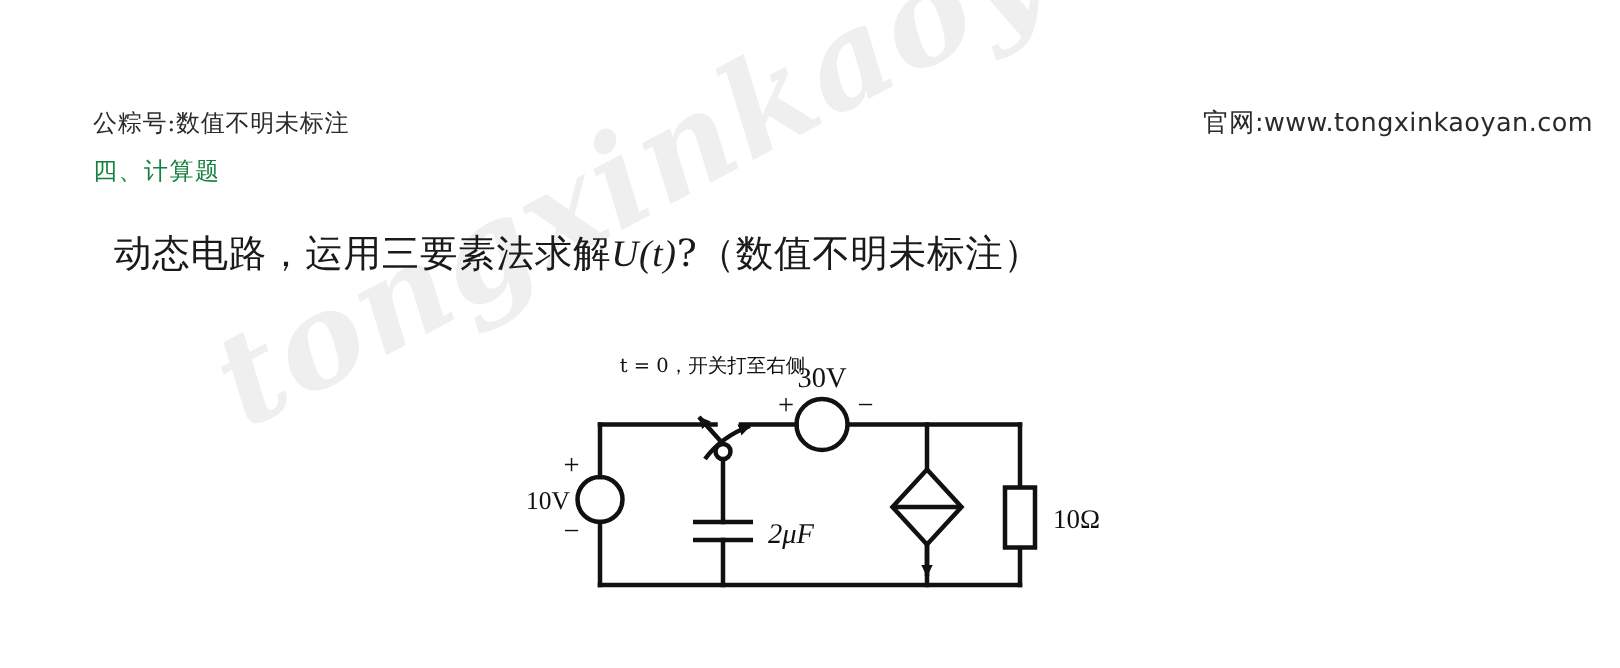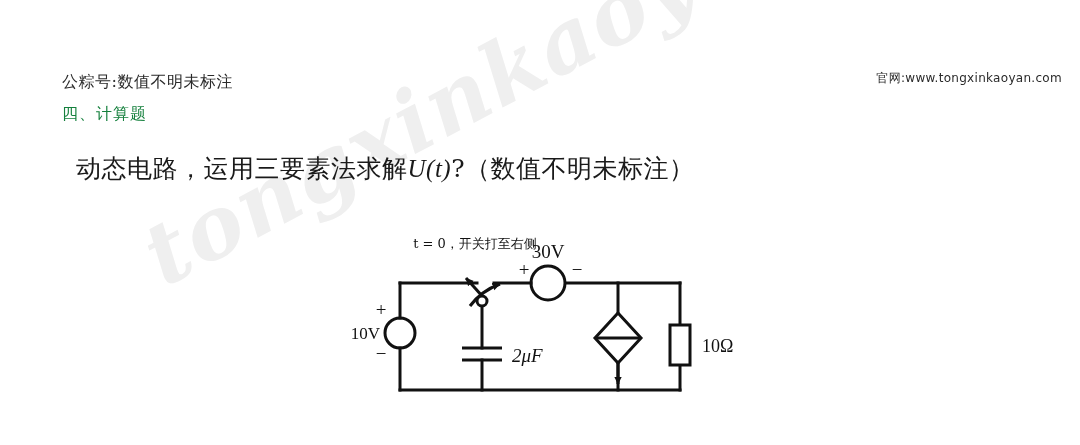--- a/index.html
+++ b/index.html
@@ -66,7 +66,7 @@
     right: 18px;
     top: -2px;
     font-family: "DejaVu Sans", sans-serif;
-    font-size: 12px;
+    font-size: 17px;
     letter-spacing: 0.3px;
     color: #2a2a2a;
     white-space: nowrap;

